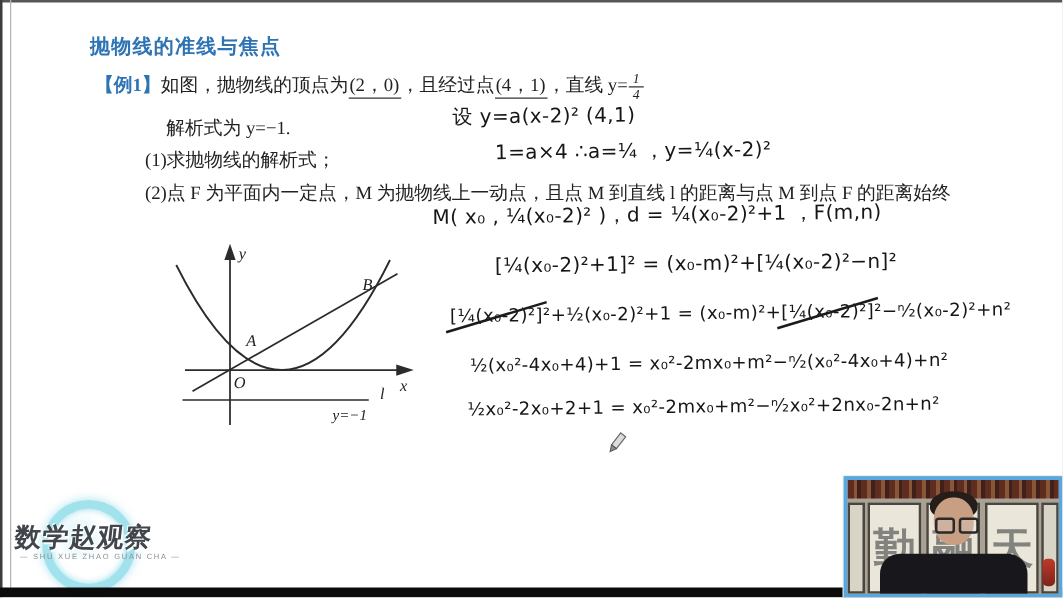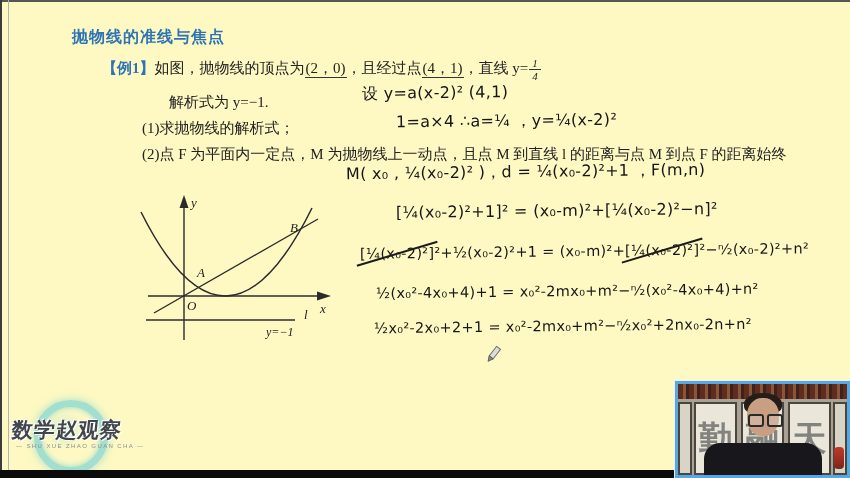--- a/index.html
+++ b/index.html
@@ -3,7 +3,7 @@
 <meta charset="utf-8">
 <style>
   html,body{margin:0;padding:0;background:#e8e8e8;}
-  .stage{position:relative;width:850px;height:478px;background:#fef9c3;overflow:hidden;
+  .stage{position:relative;width:850px;height:478px;background:#ffffff;overflow:hidden;
          font-family:"Liberation Sans",sans-serif;color:#1f1f1f;}
   
   .edge-top{position:absolute;left:0;top:0;width:100%;height:2px;background:#565656;}

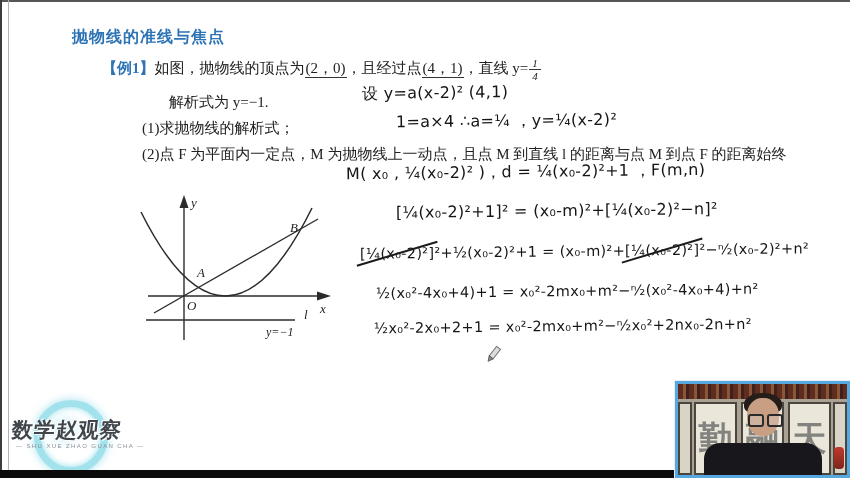--- a/index.html
+++ b/index.html
@@ -15,7 +15,7 @@
   .slide-title{position:absolute;left:72px;top:27px;font-size:16px;font-weight:bold;
                letter-spacing:1px;color:#2e74b5;}
   .p-line{position:absolute;white-space:nowrap;font-family:"Liberation Serif",serif;
-          font-size:15px;color:#222;margin-left:26px;}
+          font-size:15px;color:#222;}
   .p-line .tag{color:#2e74b5;font-weight:bold;}
   .uline{border-bottom:1.2px solid #333;padding:0 1px 1px 1px;}
   .frac{display:inline-block;vertical-align:middle;text-align:center;font-size:11px;

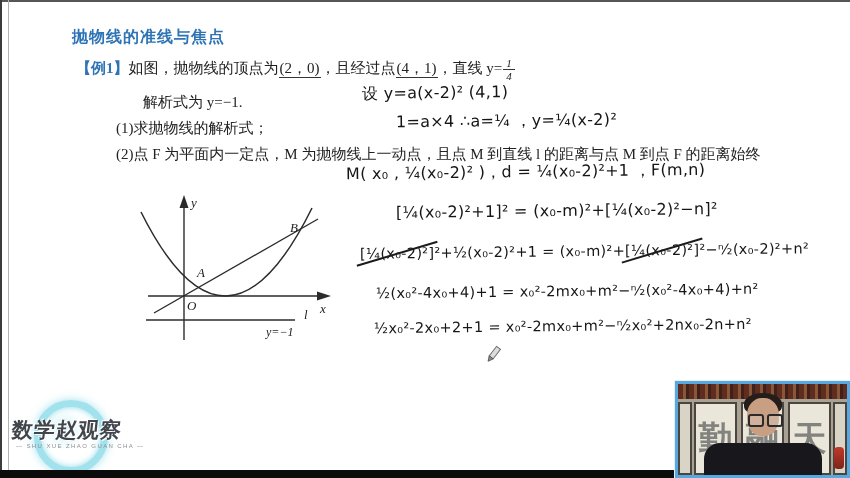--- a/index.html
+++ b/index.html
@@ -86,7 +86,7 @@
   <div class="p-line" style="left:76px;top:57px;">
     <span class="tag">【例1】</span><span>如图，抛物线的顶点为</span><span class="uline">(2，0)</span><span>，且经过点</span><span class="uline">(4，1)</span><span>，直线 y=</span><span class="frac"><span class="num">1</span><span class="den">4</span></span>
   </div>
-  <div class="p-line" style="left:143px;top:93px;">解析式为 y=−1.</div>
+  <div class="p-line" style="left:133px;top:93px;">解析式为 y=−1.</div>
   <div class="p-line" style="left:116px;top:119px;">(1)求抛物线的解析式；</div>
   <div class="p-line" style="left:116px;top:145px;">(2)点 F 为平面内一定点，M 为抛物线上一动点，且点 M 到直线 l 的距离与点 M 到点 F 的距离始终</div>
 

